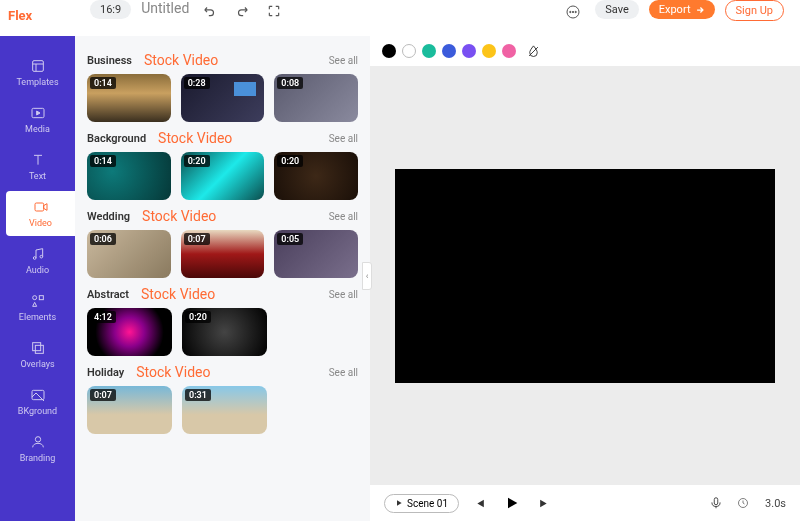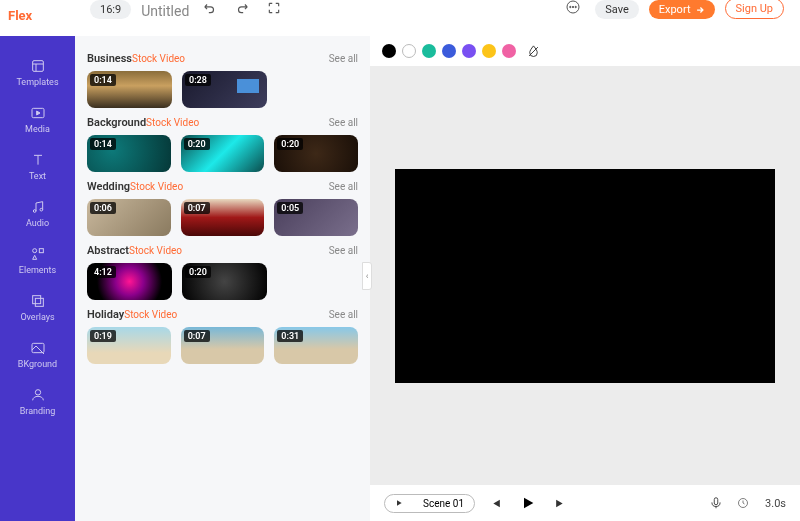--- a/index.html
+++ b/index.html
@@ -4,7 +4,7 @@
 <style>
 *{box-sizing:border-box;margin:0;padding:0;font-family:-apple-system,BlinkMacSystemFont,"Segoe UI",Roboto,sans-serif}
 body{width:800px;height:521px;overflow:hidden;display:flex;flex-direction:column;background:#fff}
-.topbar{height:36px;display:flex;align-items:flex-end;padding:16px 16px;gap:10px;border-bottom:1px solid transparent}
+.topbar{height:36px;display:flex;align-items:flex-start;padding:0 16px;gap:10px;border-bottom:1px solid transparent}
 .logo{position:absolute;left:8px;top:8px;width:60px;font-weight:700;font-size:13px;color:#fff;z-index:10}
 .logo span{color:#ff6b35}
 .pill{background:#eef0f2;border-radius:12px;padding:3px 10px;font-size:11px;color:#333;border:none;cursor:pointer}

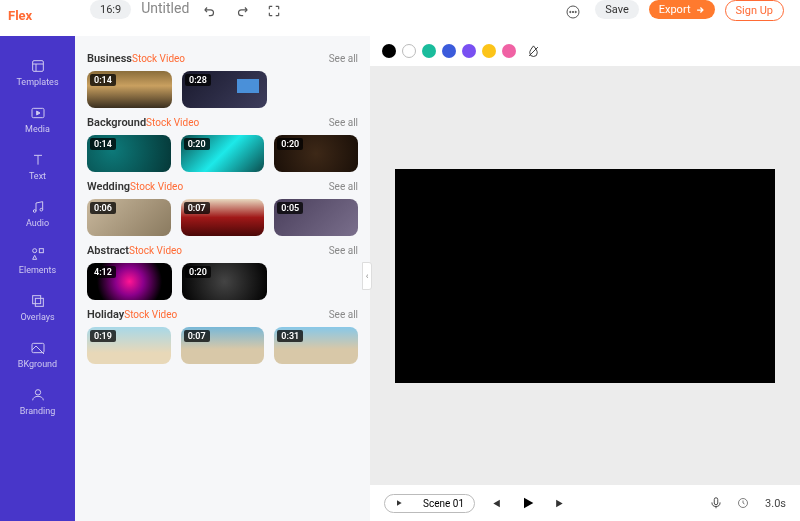--- a/index.html
+++ b/index.html
@@ -21,7 +21,7 @@
 .searchwrap{background:#fff;border-radius:18px;display:flex;align-items:center;padding:6px 12px;margin-bottom:10px}
 .searchwrap input{border:none;outline:none;flex:1;font-size:11px;color:#333;margin-left:8px}
 .searchwrap input::placeholder{color:#aaa}
-.cathead{display:flex;align-items:center;gap:0;margin:6px 0 6px}
+.cathead{display:flex;align-items:center;gap:12px;margin:6px 0 6px}
 .cathead .title{font-size:11px;font-weight:600;color:#333}
 .cathead .tag{font-size:10px;color:#ff6b35}
 .cathead .seeall{margin-left:auto;font-size:10px;color:#888;cursor:pointer}

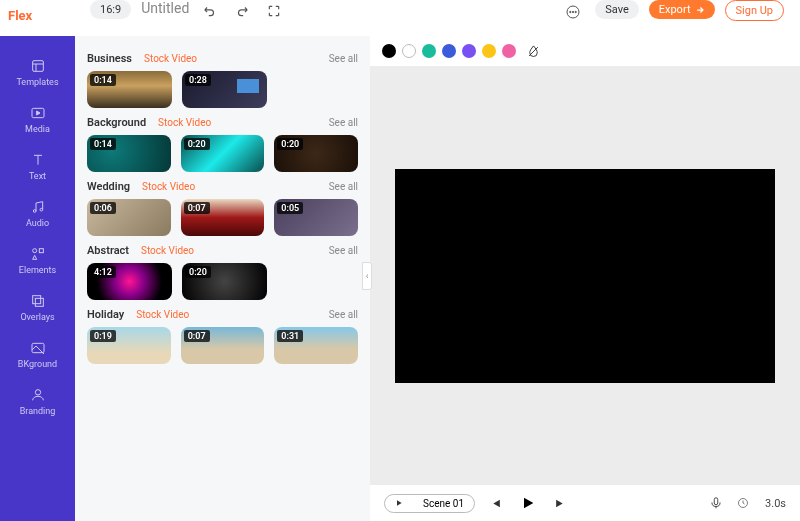--- a/index.html
+++ b/index.html
@@ -23,7 +23,7 @@
 .searchwrap input::placeholder{color:#aaa}
 .cathead{display:flex;align-items:center;gap:12px;margin:6px 0 6px}
 .cathead .title{font-size:11px;font-weight:600;color:#333}
-.cathead .tag{font-size:10px;color:#ff6b35}
+.cathead .tag{font-size:14px;color:#ff6b35}
 .cathead .seeall{margin-left:auto;font-size:10px;color:#888;cursor:pointer}
 .row{display:flex;gap:10px;margin-bottom:8px}
 .thumb{position:relative;width:85px;height:37px;border-radius:8px;overflow:hidden;cursor:pointer;background:#333}

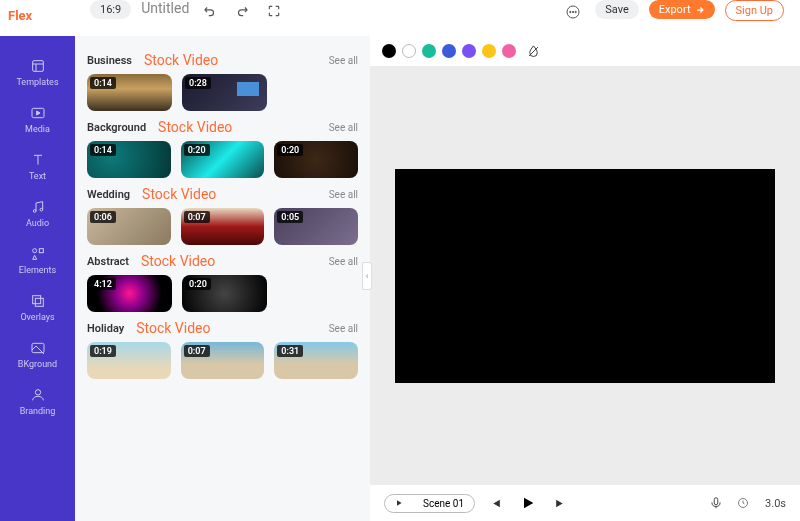--- a/index.html
+++ b/index.html
@@ -26,7 +26,7 @@
 .cathead .tag{font-size:14px;color:#ff6b35}
 .cathead .seeall{margin-left:auto;font-size:10px;color:#888;cursor:pointer}
 .row{display:flex;gap:10px;margin-bottom:8px}
-.thumb{position:relative;width:85px;height:37px;border-radius:8px;overflow:hidden;cursor:pointer;background:#333}
+.thumb{position:relative;width:85px;height:48px;border-radius:8px;overflow:hidden;cursor:pointer;background:#333}
 .dur{position:absolute;top:3px;left:3px;background:rgba(0,0,0,.75);color:#fff;font-size:9px;padding:1px 4px;border-radius:2px;font-weight:600}
 .canvas{flex:1;background:#ececec;display:flex;flex-direction:column;position:relative}
 .swatches{height:30px;display:flex;align-items:center;gap:6px;padding:0 12px;background:#fff}

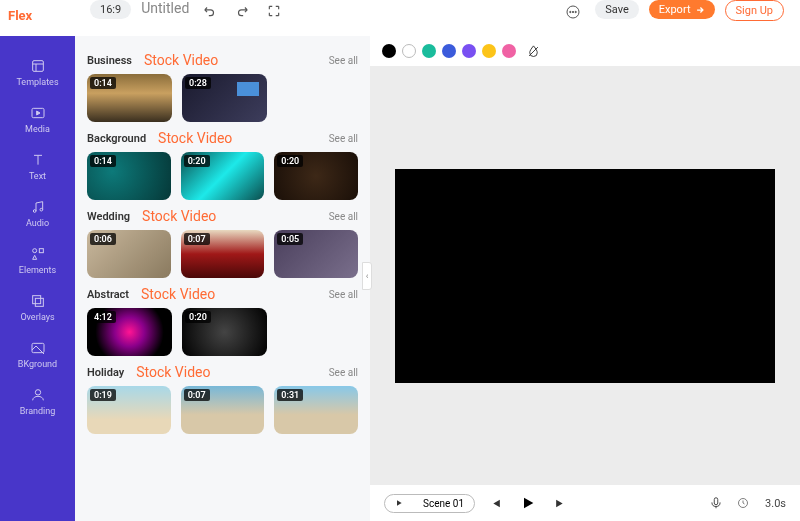--- a/index.html
+++ b/index.html
@@ -177,6 +177,9 @@
           <div class="thumb t-business2">
             <span class="dur">0:28</span>
           </div>
+          <div class="thumb t-business3">
+            <span class="dur">0:08</span>
+          </div>
         </div>
         <div class="cathead">
           <span class="title">Background</span>

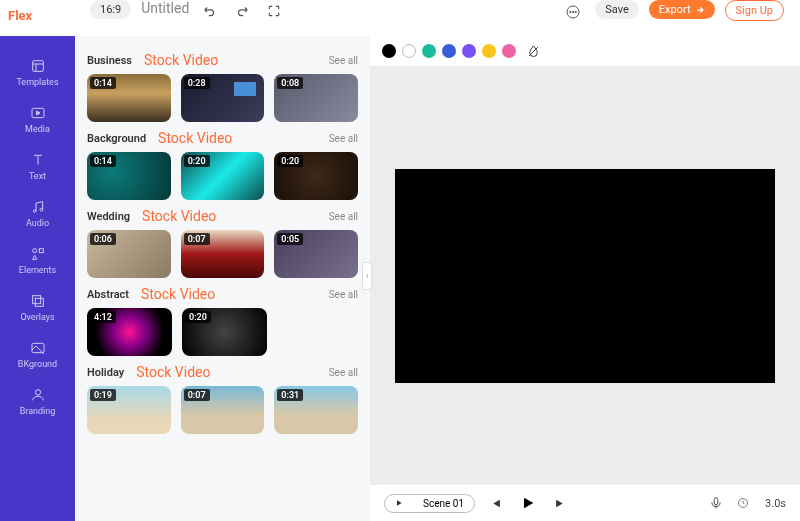--- a/index.html
+++ b/index.html
@@ -123,6 +123,13 @@
         </svg>
         <span>Text</span>
       </div>
+    <div class="navitem active">
+        <svg viewBox="0 0 24 24" fill="none" stroke="currentColor" stroke-width="1.5">
+          <rect x="3" y="6" width="13" height="12" rx="2"></rect>
+          <path d="M16 10l5-3v10l-5-3z"></path>
+        </svg>
+        <span>Video</span>
+      </div>
     <div class="navitem">
         <svg viewBox="0 0 24 24" fill="none" stroke="currentColor" stroke-width="1.5">
           <path d="M9 18V6l10-2v12"></path>

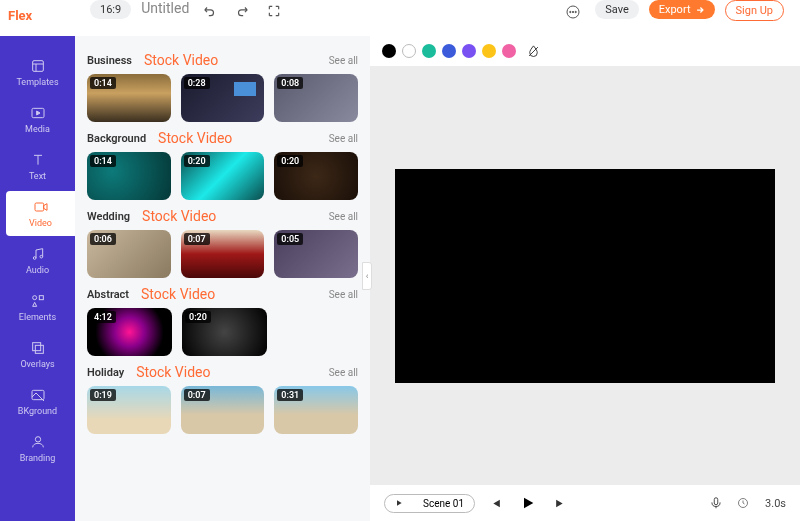--- a/index.html
+++ b/index.html
@@ -239,9 +239,6 @@
           <span class="seeall">See all</span>
         </div>
         <div class="row">
-          <div class="thumb t-hol1">
-            <span class="dur">0:19</span>
-          </div>
           <div class="thumb t-hol2">
             <span class="dur">0:07</span>
           </div>

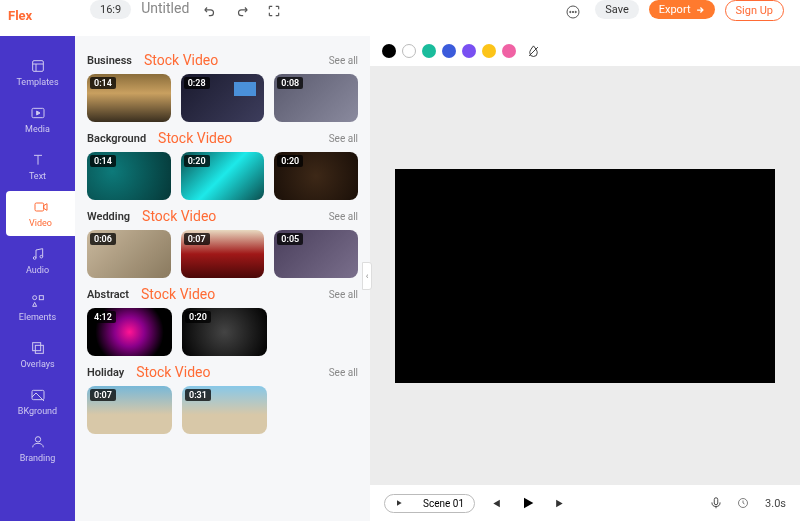--- a/index.html
+++ b/index.html
@@ -36,7 +36,7 @@
 .video{width:380px;height:214px;background:#000}
 .collapse{position:absolute;left:-8px;top:50%;transform:translateY(-50%);width:10px;height:28px;background:#fff;border:1px solid #ddd;border-radius:0 3px 3px 0;display:flex;align-items:center;justify-content:center;cursor:pointer;font-size:9px;color:#888}
 .controls{height:36px;background:#fff;display:flex;align-items:center;gap:10px;padding:0 14px;font-size:11px;color:#444}
-.scenebtn{border:1px solid #bbb;border-radius:12px;padding:3px 10px;font-size:10px;display:flex;align-items:center;gap:20px;cursor:pointer;background:#fff}
+.scenebtn{border:1px solid #bbb;border-radius:12px;padding:3px 10px;font-size:10px;display:flex;align-items:center;gap:4px;cursor:pointer;background:#fff}
 .controls .spacer{flex:1}
 .t-business{background:linear-gradient(180deg,#8a6d3b 0%,#c9a060 40%,#3a2f1f 100%)}
 .t-business2{background:linear-gradient(135deg,#1a1a2e,#3d3d5c);position:relative}

